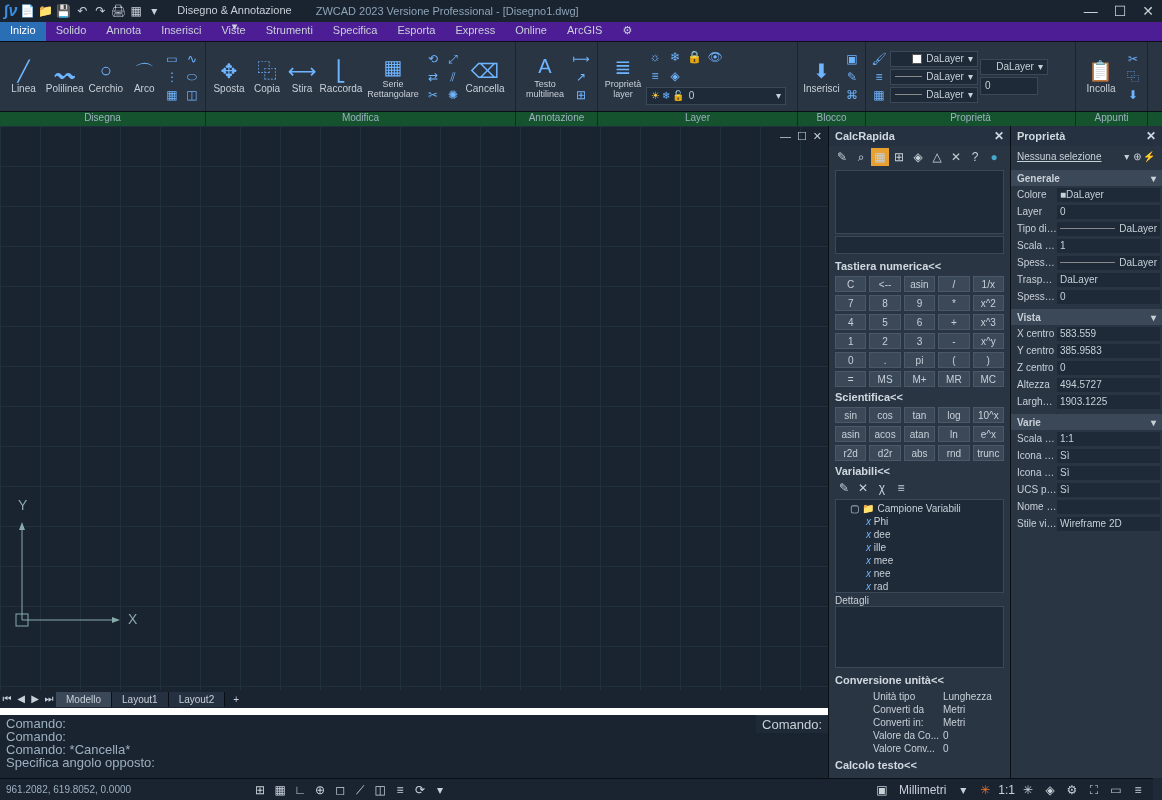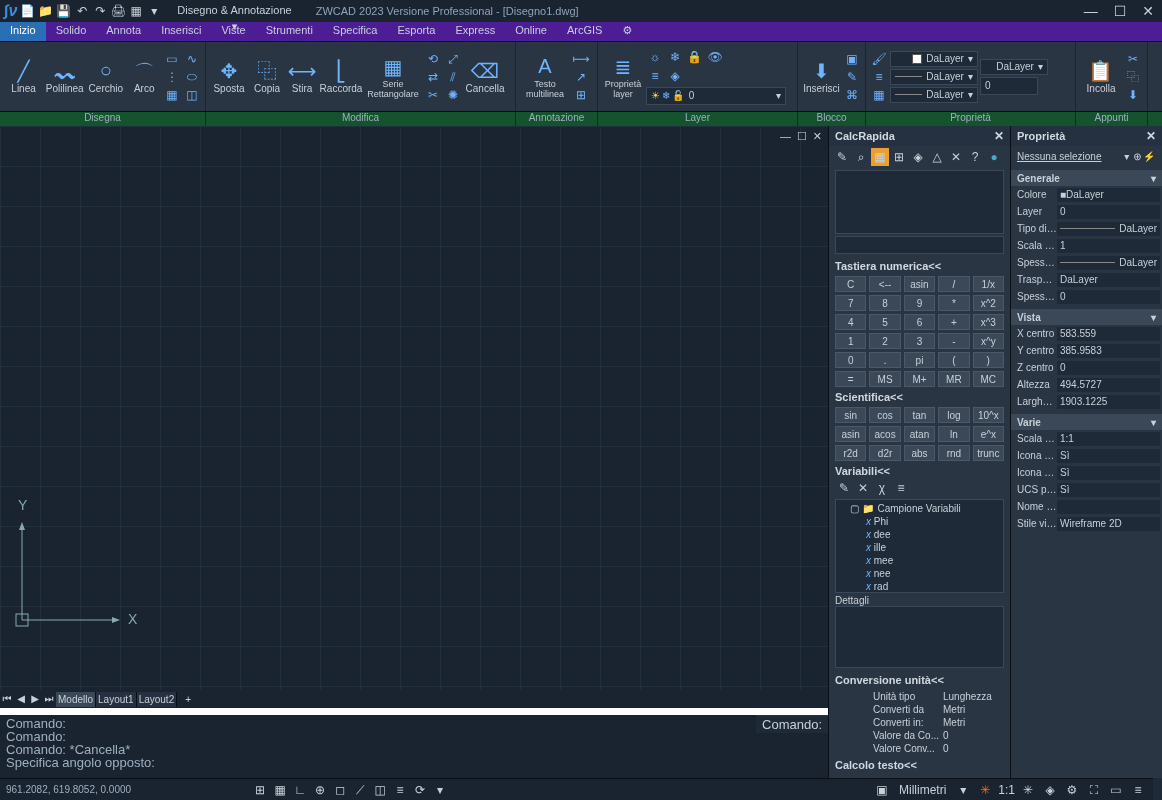--- a/index.html
+++ b/index.html
@@ -56,7 +56,7 @@
 .layout-tabs { height: 18px; background: #1a2330; display: flex; align-items: center; font-size: 10px; }
 .layout-tabs .nav { display: flex; }
 .layout-tabs .nav span { width: 14px; text-align: center; cursor: pointer; }
-.layout-tabs .ltab { padding: 2px 2px; cursor: pointer; background: #253040; border-right: 1px solid #0a0f16; }
+.layout-tabs .ltab { padding: 2px 10px; cursor: pointer; background: #253040; border-right: 1px solid #0a0f16; }
 .layout-tabs .ltab.active { background: #3a4858; }
 .layout-tabs .plus { padding: 2px 8px; cursor: pointer; }
 

